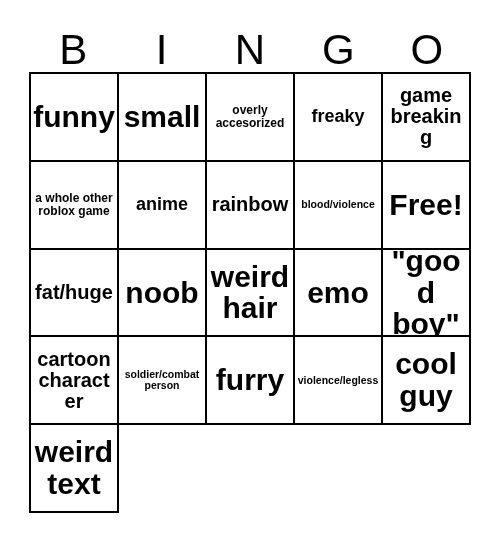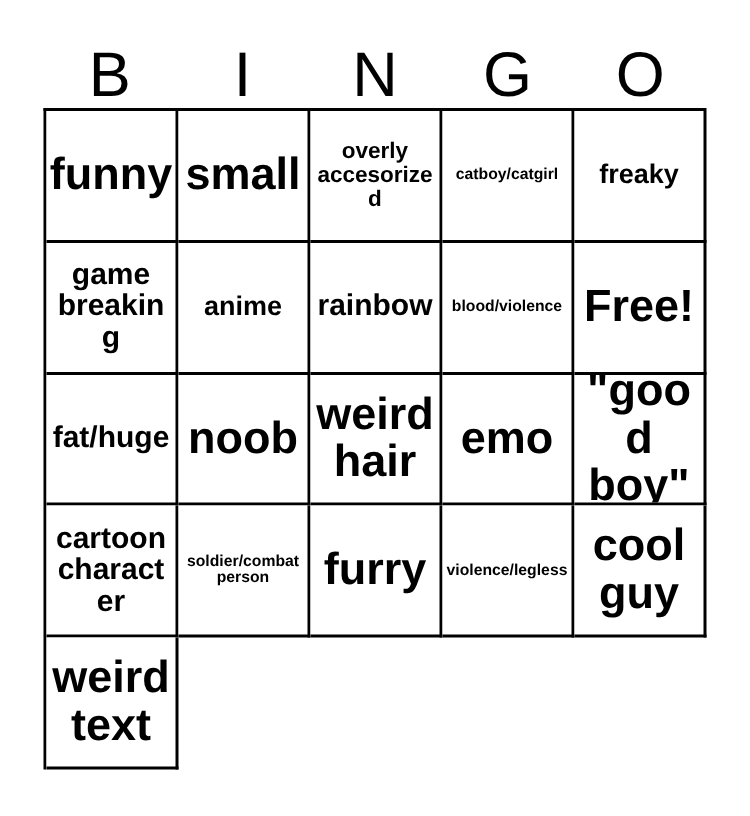--- a/index.html
+++ b/index.html
@@ -87,7 +87,7 @@
   .fs-lg  { font-size: 18px; }
   .fs-md  { font-size: 20px; }
   .fs-sm  { font-size: 20px; }
-  .fs-xs  { font-size: 15px; }
+  .fs-xs  { font-size: 12px; }
   .fs-xxs { font-size: 10.5px; }
 </style>
 </head>

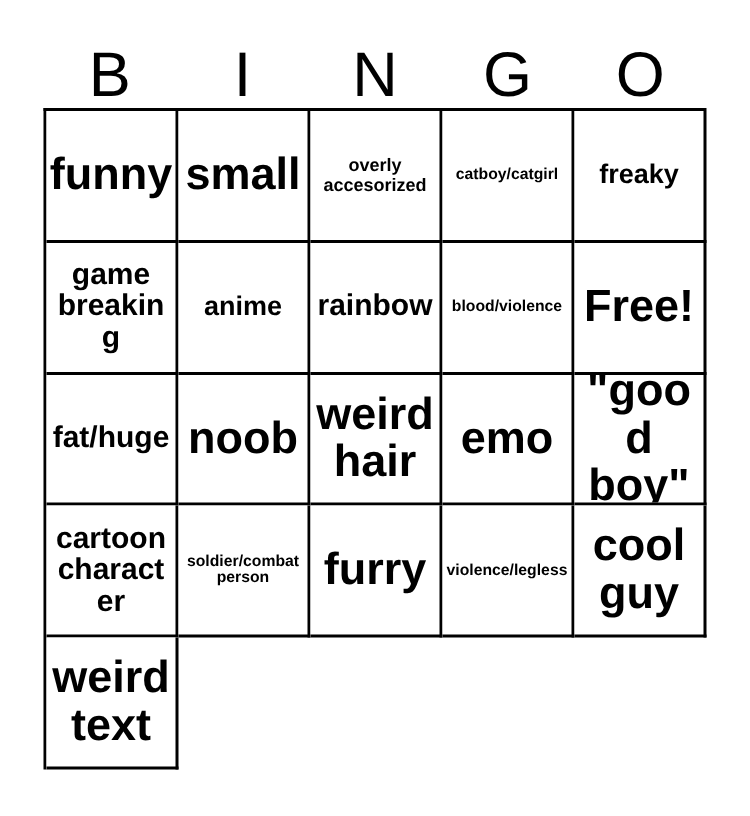--- a/index.html
+++ b/index.html
@@ -115,9 +115,6 @@
         <span class="cell-text fs-xs">overly accesorized</span>
       </div>
     <div class="cell">
-        <span class="cell-text fs-xxs">catboy/catgirl</span>
-      </div>
-    <div class="cell">
         <span class="cell-text fs-lg">freaky</span>
       </div>
 

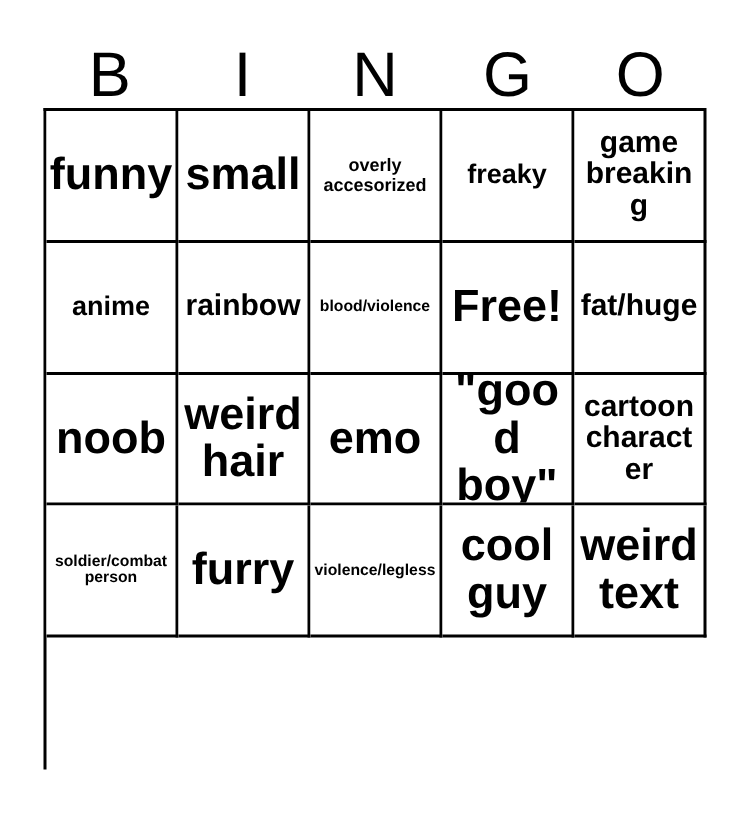--- a/index.html
+++ b/index.html
@@ -122,6 +122,9 @@
         <span class="cell-text fs-sm">game breaking</span>
       </div>
     <div class="cell">
+        <span class="cell-text fs-xs">a whole other roblox game</span>
+      </div>
+    <div class="cell">
         <span class="cell-text fs-lg">anime</span>
       </div>
     <div class="cell">

